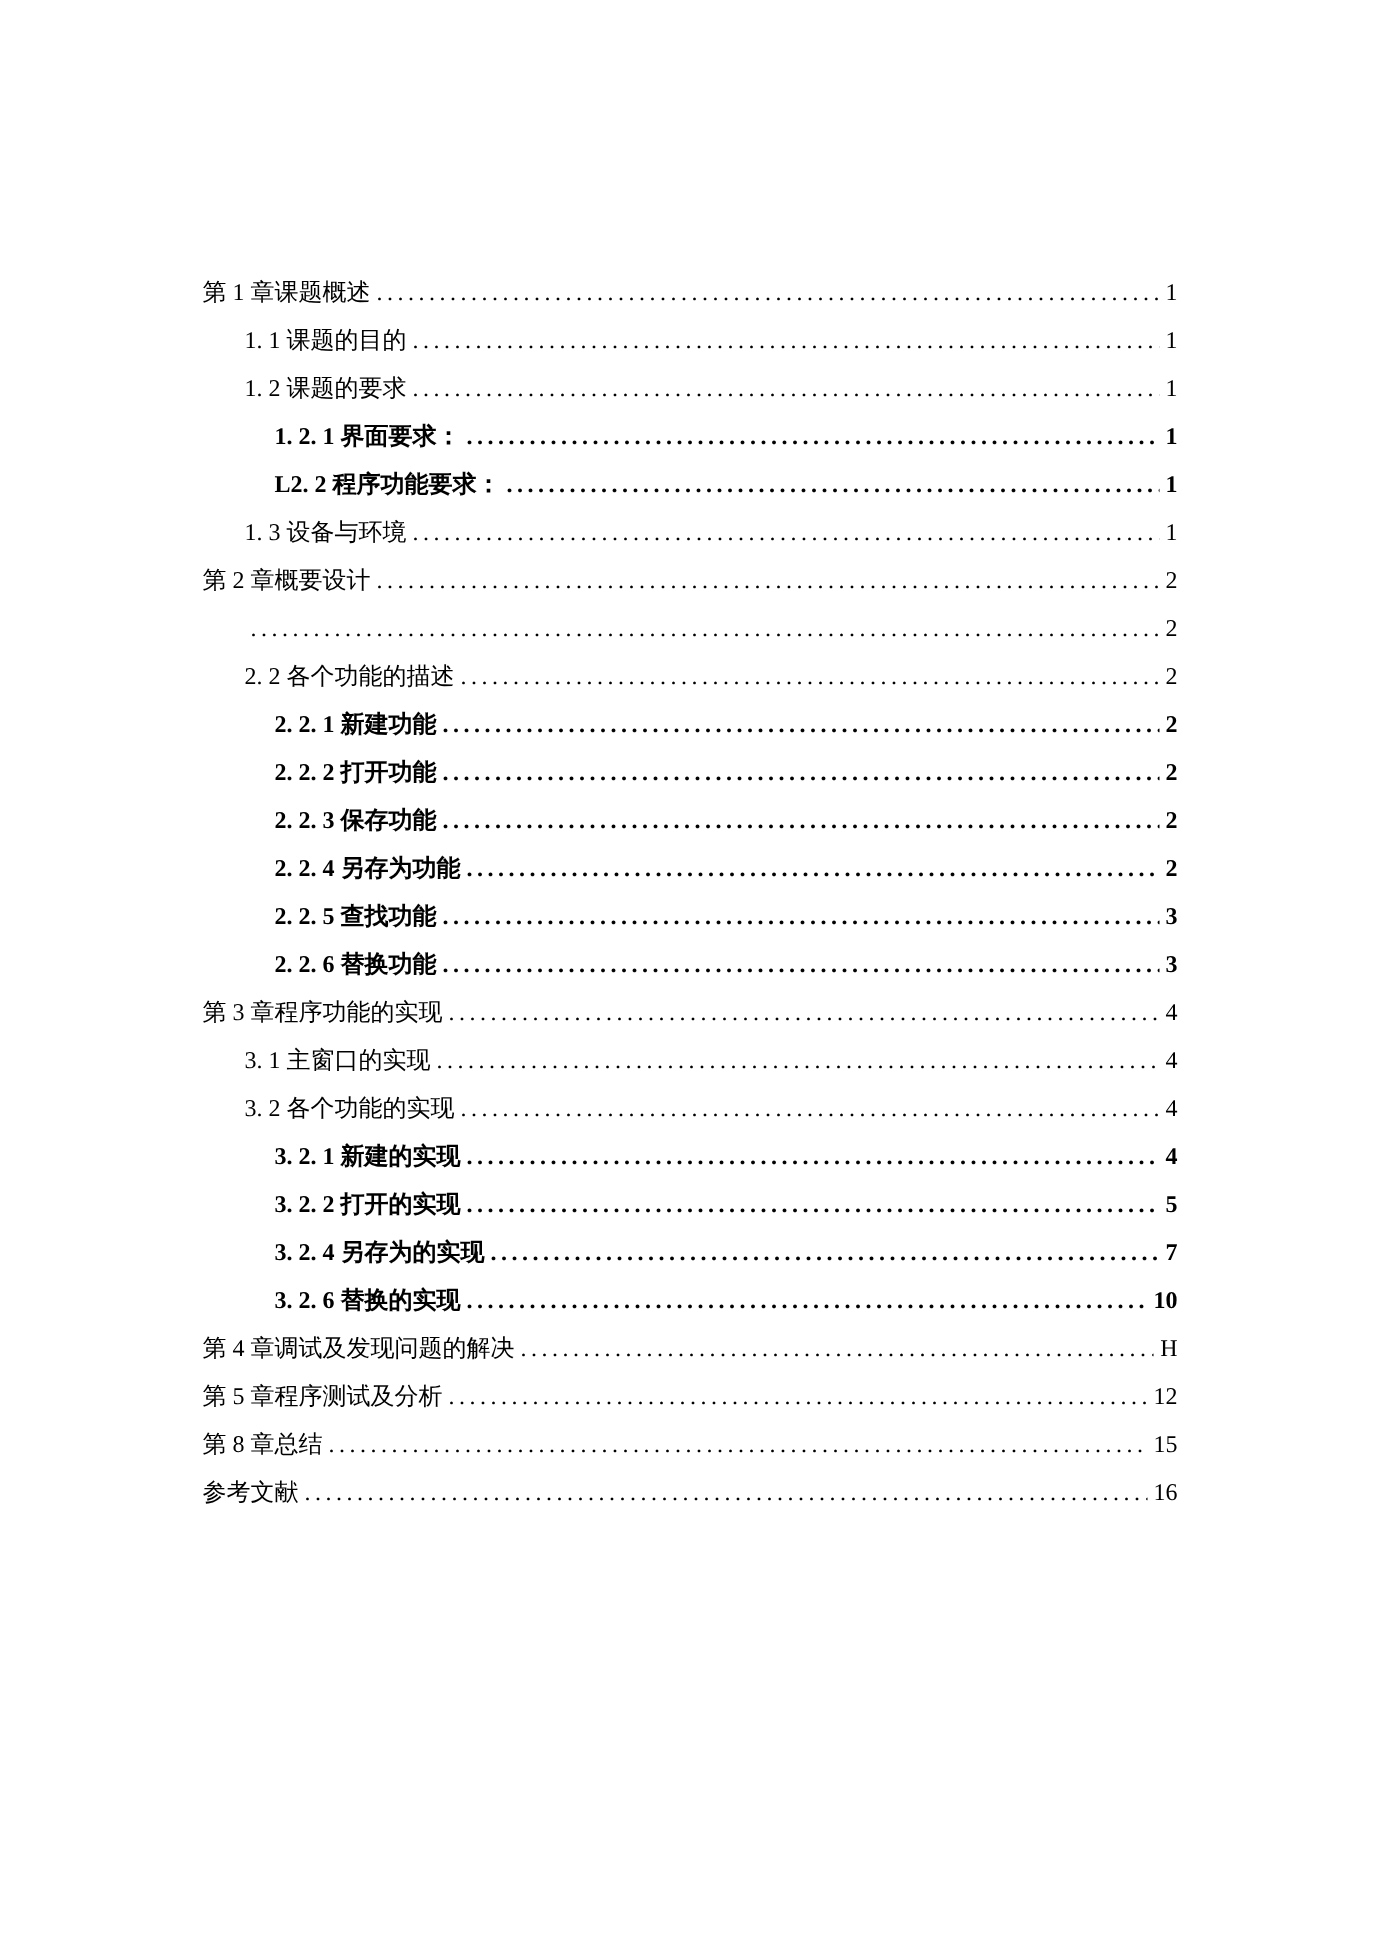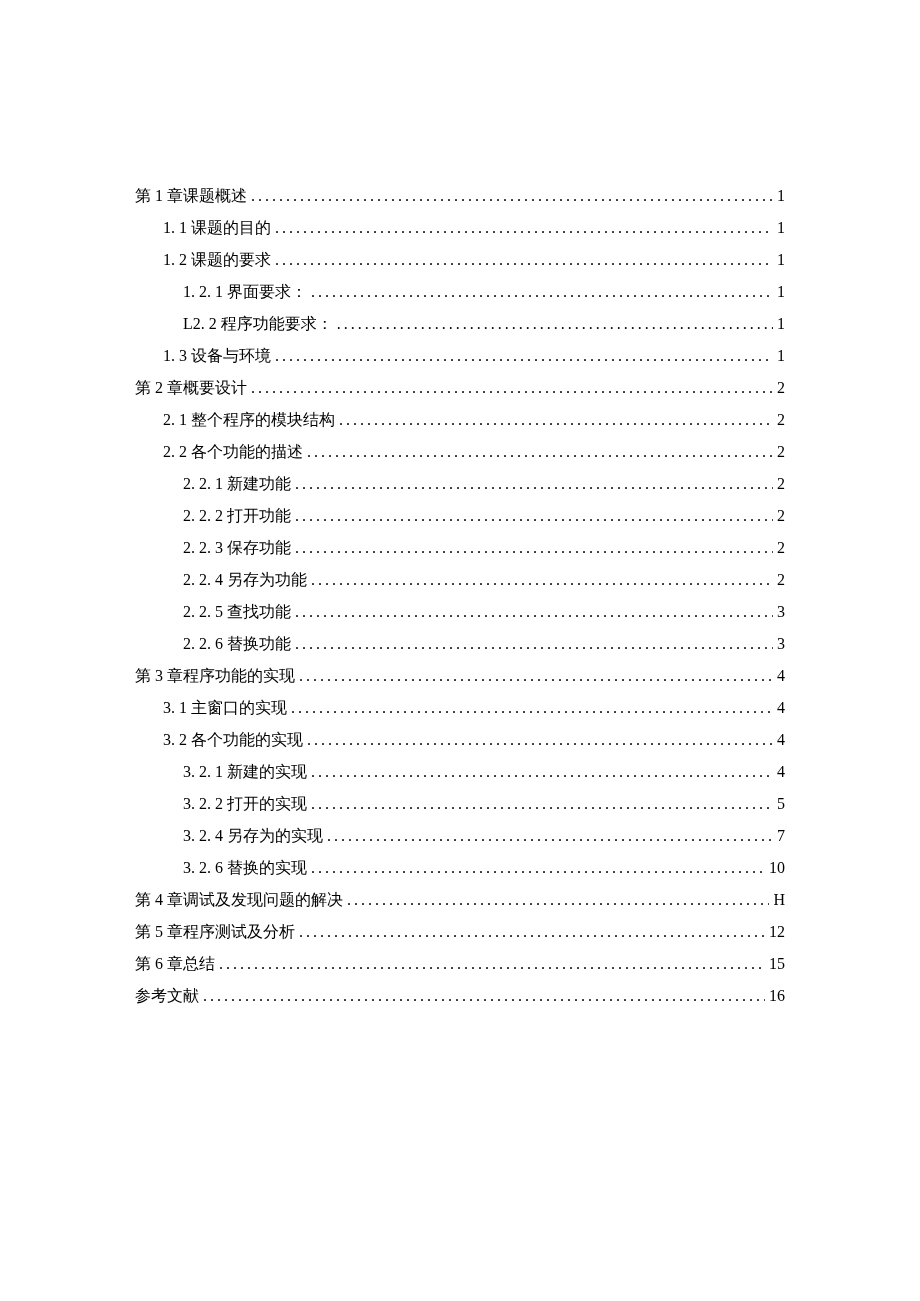--- a/index.html
+++ b/index.html
@@ -40,7 +40,7 @@
     }
     .level-0 { padding-left: 0; }
     .level-1 { padding-left: 28px; font-family: Liberation Serif, serif; }
-    .level-2 { padding-left: 48px; }
+    .level-2 { padding-left: 48px; font-weight: bold; }
   </style>
 </head>
 <body>

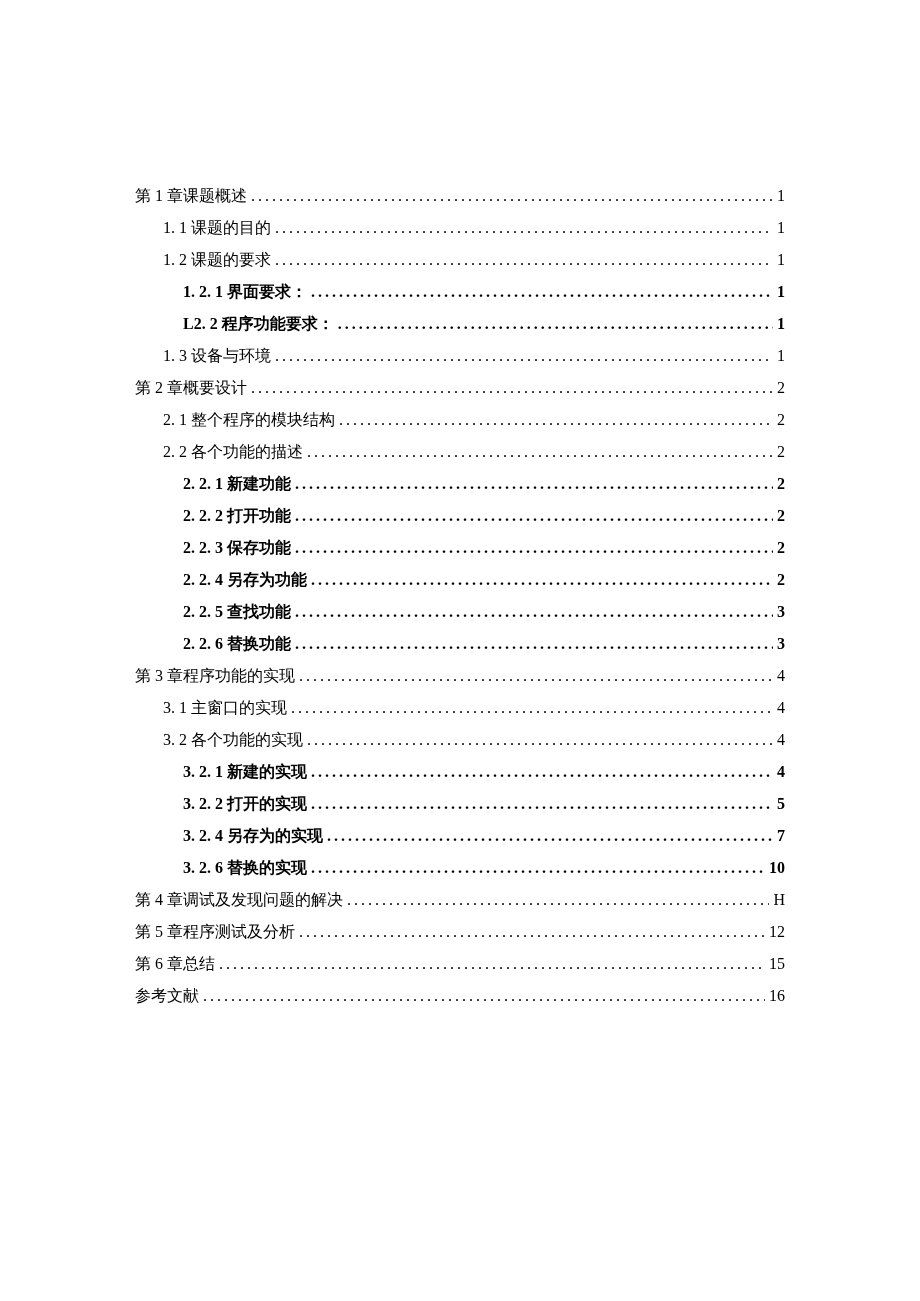--- a/index.html
+++ b/index.html
@@ -82,7 +82,6 @@
       <span class="toc-page">2</span>
     </div>
     <div class="toc-entry level-1">
-      <span class="toc-title">2. 1   整个程序的模块结构</span>
       <span class="toc-dots"></span>
       <span class="toc-page">2</span>
     </div>

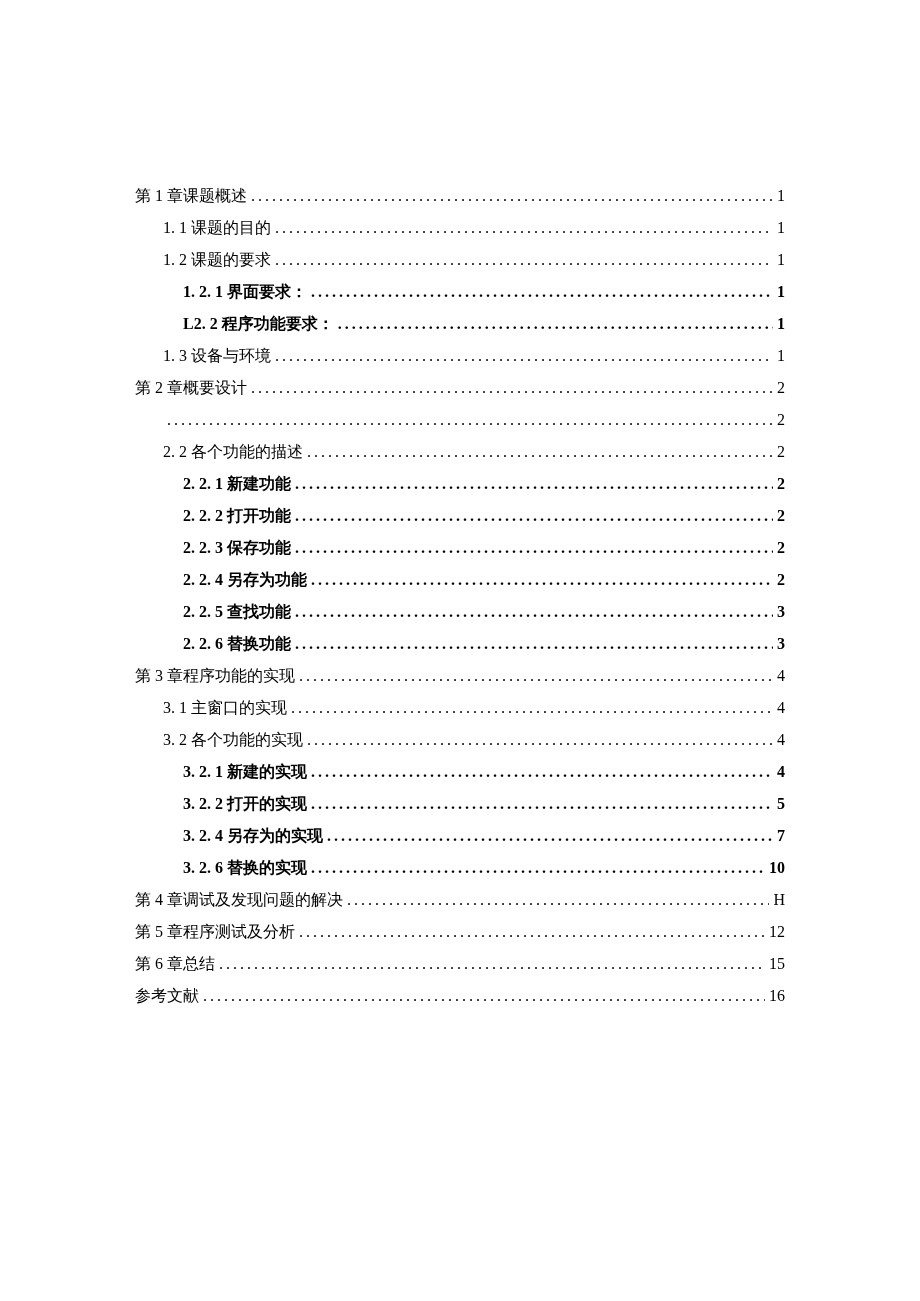--- a/index.html
+++ b/index.html
@@ -166,7 +166,7 @@
       <span class="toc-page">12</span>
     </div>
     <div class="toc-entry level-0">
-      <span class="toc-title">第 6 章总结</span>
+      <span class="toc-title">第 8 章总结</span>
       <span class="toc-dots"></span>
       <span class="toc-page">15</span>
     </div>

